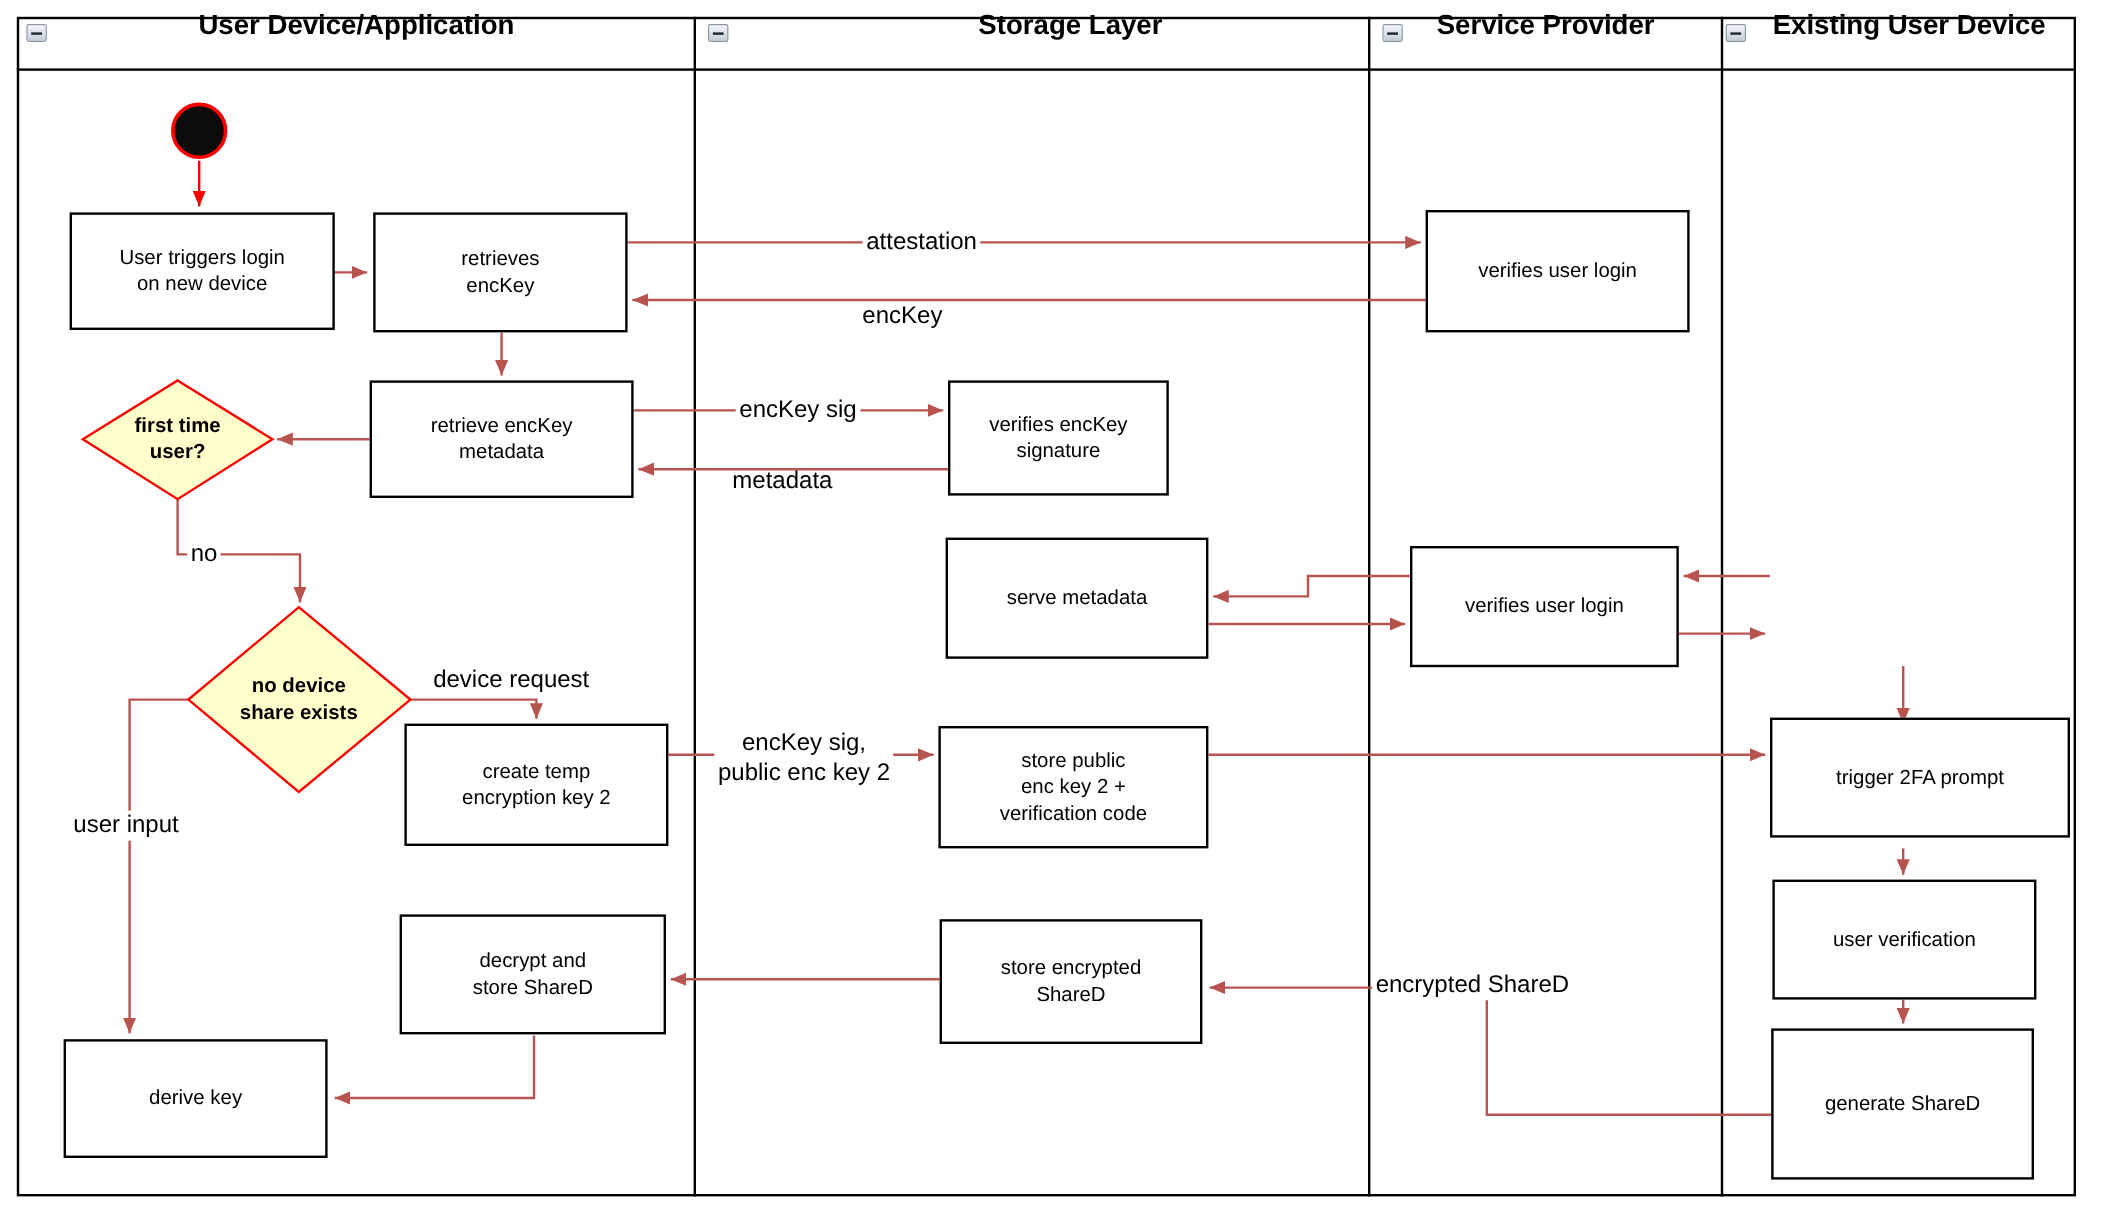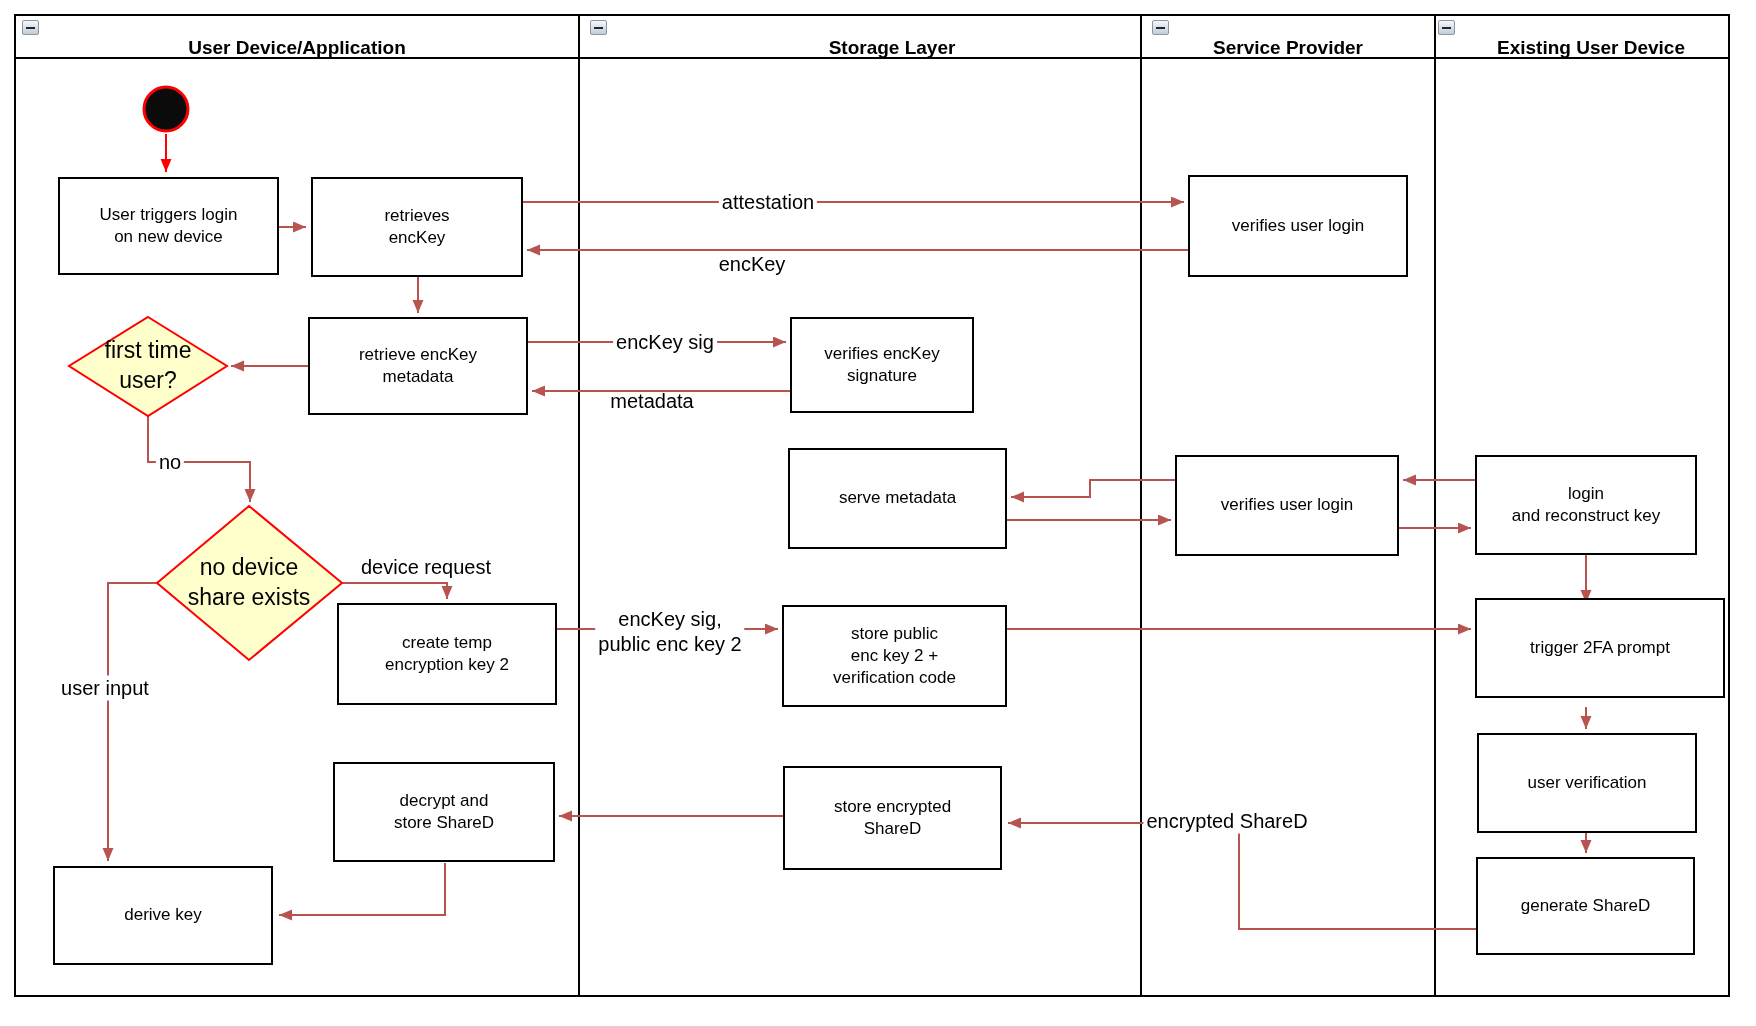--- a/index.html
+++ b/index.html
@@ -9,8 +9,8 @@
          border:2px solid #000;box-sizing:border-box;background:#fff;z-index:1;}
   .vdiv{position:absolute;top:14px;height:983px;width:2px;background:#000;z-index:2;}
   .hline{position:absolute;left:14px;top:57px;width:1716px;height:2px;background:#000;z-index:2;}
-  .lane-title{position:absolute;top:28px;height:40px;display:flex;align-items:center;
-              justify-content:center;font-weight:bold;font-size:19px;z-index:3;}
+  .lane-title{position:absolute;top:0;height:40px;display:flex;align-items:center;
+              justify-content:center;font-weight:bold;font-size:23px;z-index:3;}
   .collapse{position:absolute;top:20px;width:17px;height:15px;box-sizing:border-box;
             border:1px solid #8a97a5;border-radius:2px;z-index:4;
             background:linear-gradient(#f4f7fa,#c3ccd6);display:flex;align-items:center;justify-content:center;}

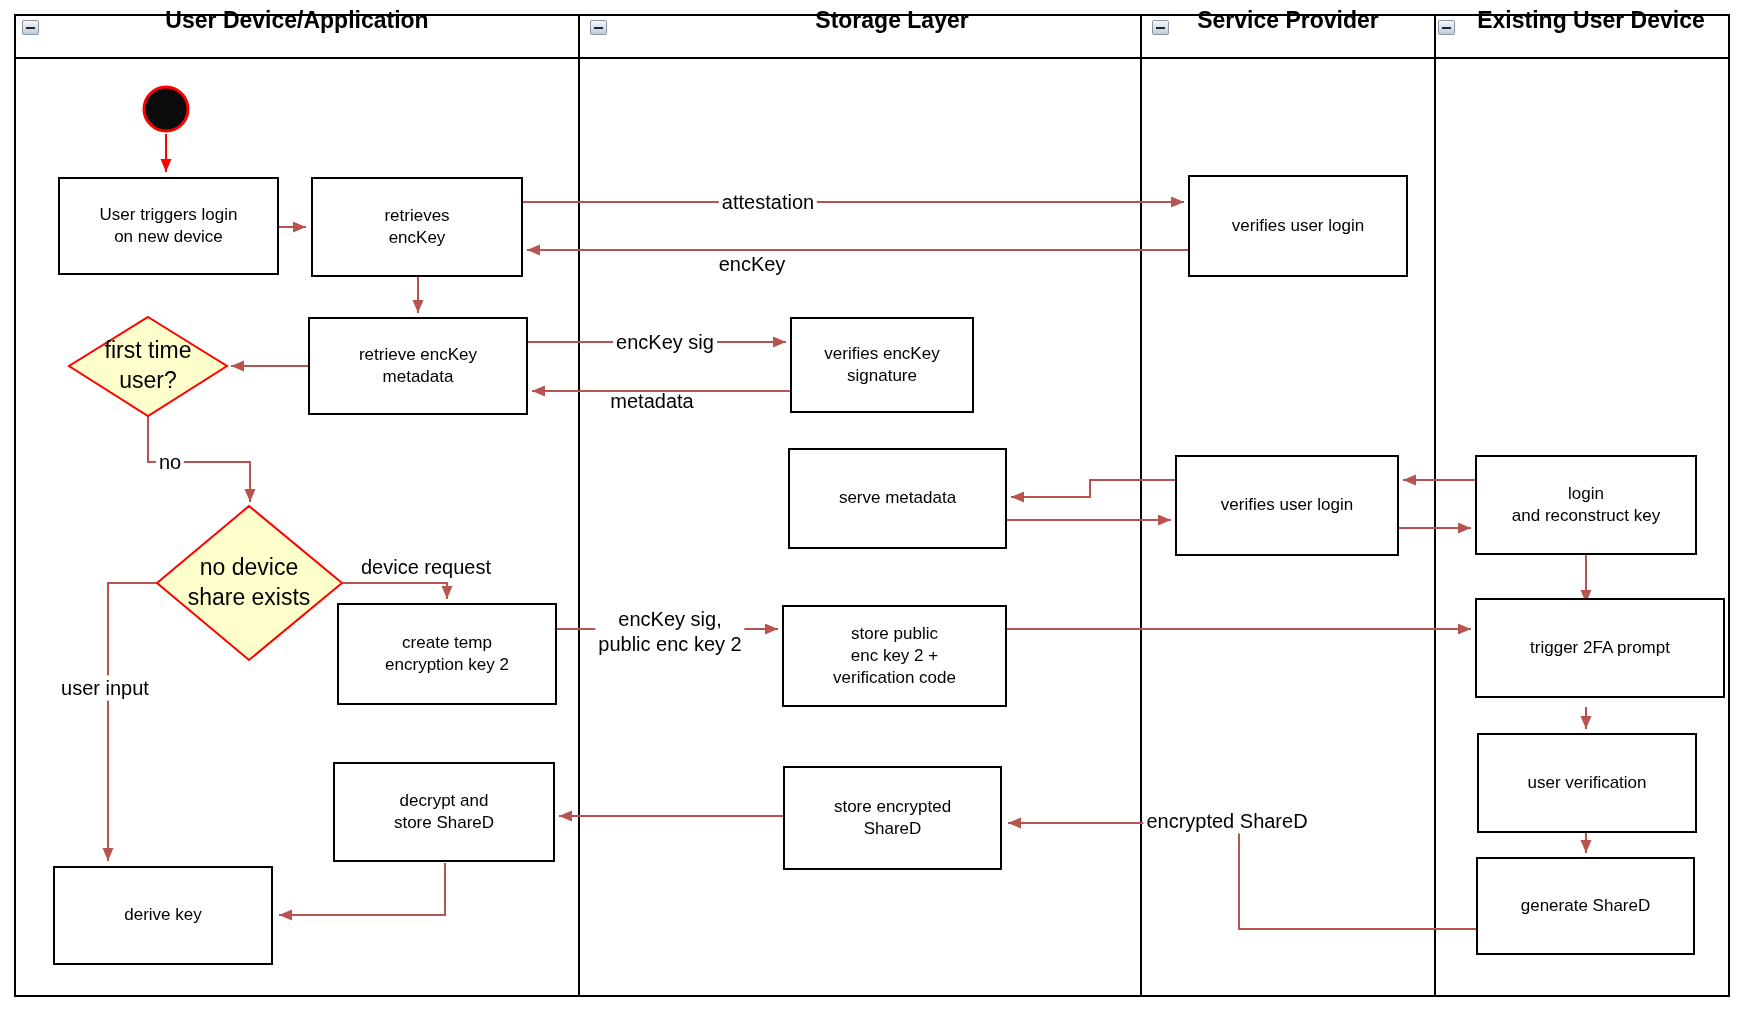--- a/index.html
+++ b/index.html
@@ -20,7 +20,7 @@
         display:flex;align-items:center;justify-content:center;text-align:center;
         font-size:17px;line-height:1.3;white-space:pre-line;z-index:6;}
   .dlabel{position:absolute;display:flex;align-items:center;justify-content:center;
-          text-align:center;font-size:23px;line-height:1.3;white-space:pre-line;z-index:7;background:transparent;}
+          text-align:center;font-size:17px;line-height:1.3;white-space:pre-line;z-index:7;background:transparent;font-weight:bold;}
   .elabel{position:absolute;font-size:20px;line-height:1.25;text-align:center;
           white-space:pre-line;z-index:8;transform:translate(-50%,-50%);}
   .elabel.bg{background:#fff;padding:0 3px;}

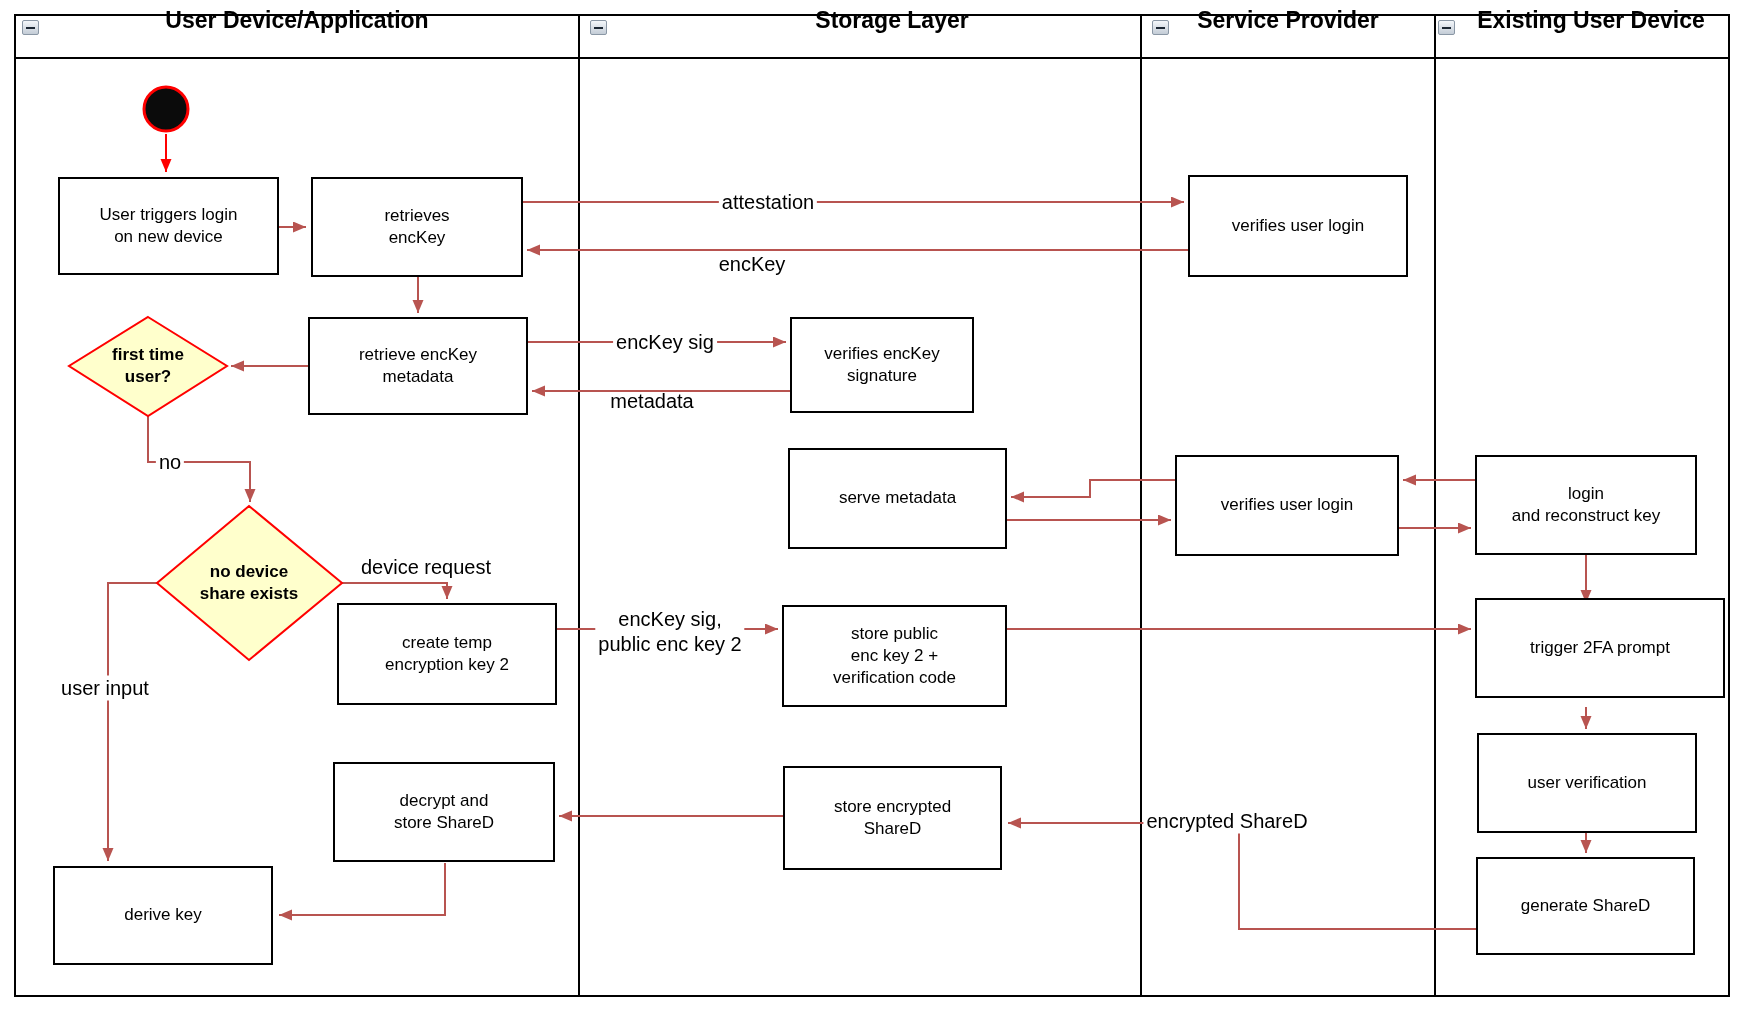--- a/index.html
+++ b/index.html
@@ -117,8 +117,6 @@
 ShareD</div>
   <div class="node" style="left:1188px;top:175px;width:220px;height:102px">verifies user login</div>
   <div class="node" style="left:1175px;top:455px;width:224px;height:101px">verifies user login</div>
-  <div class="node" style="left:1475px;top:455px;width:222px;height:100px">login
-and reconstruct key</div>
   <div class="node" style="left:1475px;top:598px;width:250px;height:100px">trigger 2FA prompt</div>
   <div class="node" style="left:1477px;top:733px;width:220px;height:100px">user verification</div>
   <div class="node" style="left:1476px;top:857px;width:219px;height:98px">generate ShareD</div>

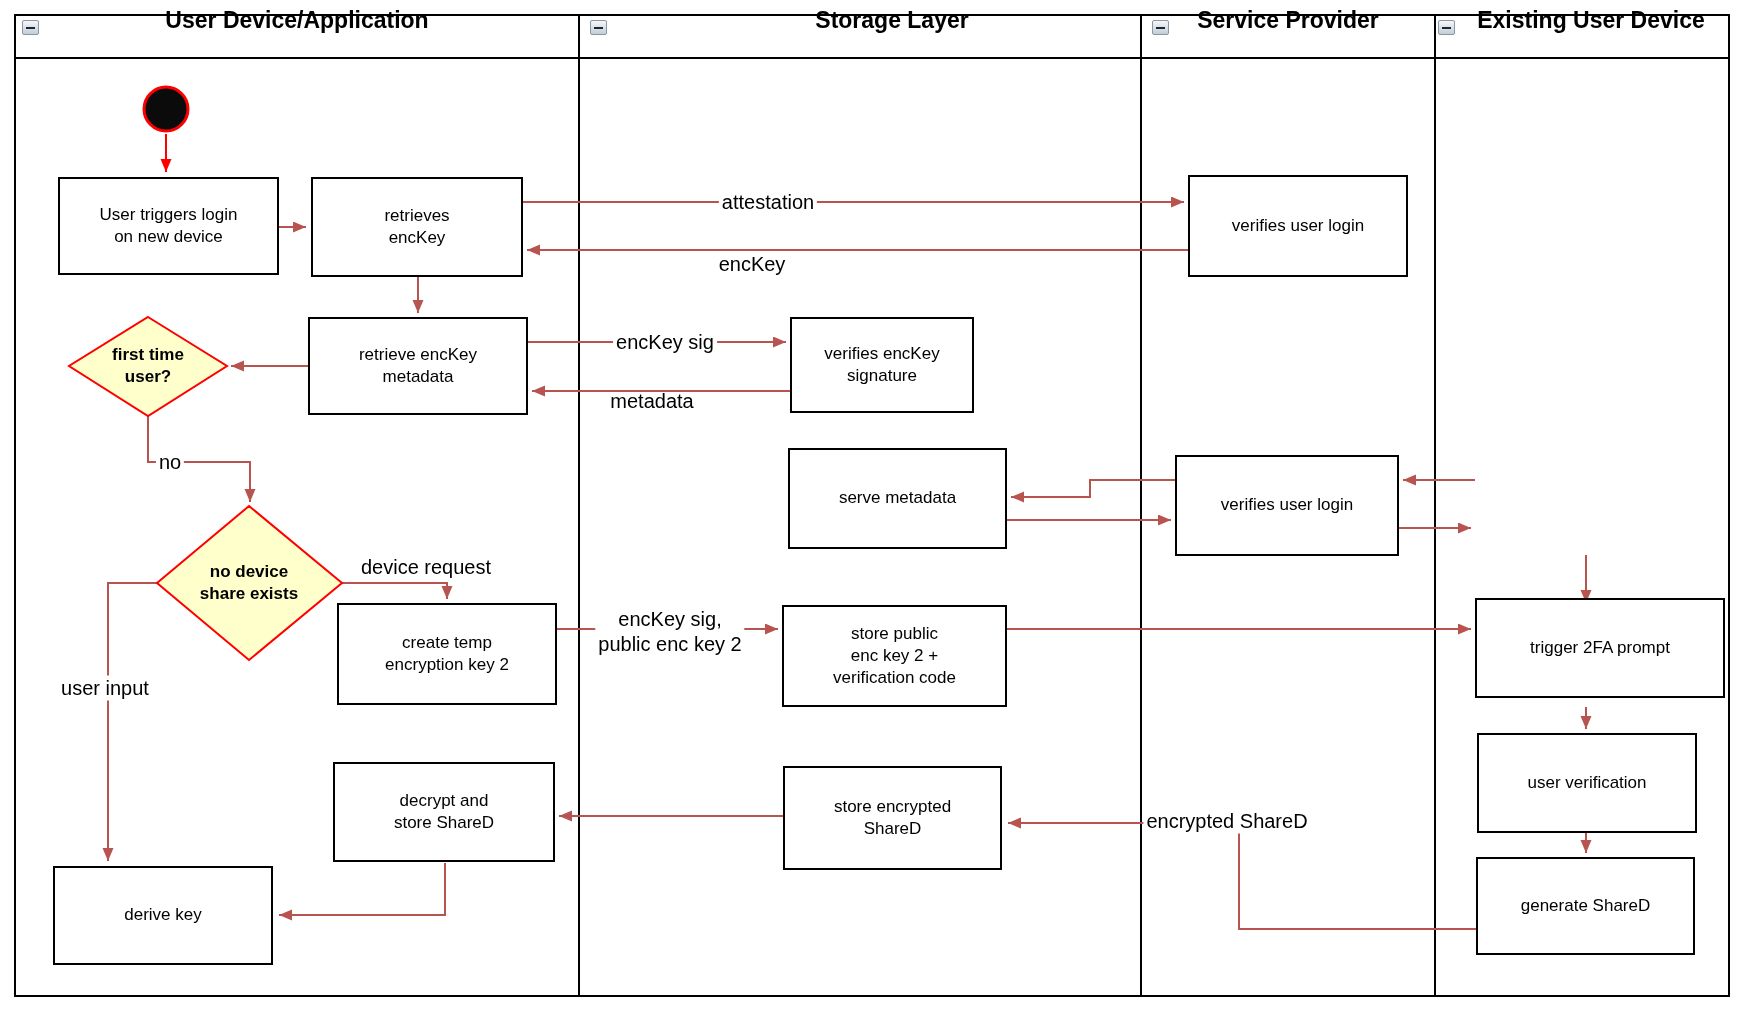--- a/index.html
+++ b/index.html
@@ -119,7 +119,7 @@
   <div class="node" style="left:1175px;top:455px;width:224px;height:101px">verifies user login</div>
   <div class="node" style="left:1475px;top:598px;width:250px;height:100px">trigger 2FA prompt</div>
   <div class="node" style="left:1477px;top:733px;width:220px;height:100px">user verification</div>
-  <div class="node" style="left:1476px;top:857px;width:219px;height:98px">generate ShareD</div>
+  <div class="node" style="left:1476px;top:857px;width:219px;height:126px">generate ShareD</div>
 
   <div class="dlabel" style="left:68px;top:326px;width:160px;height:80px">first time
 user?</div>

